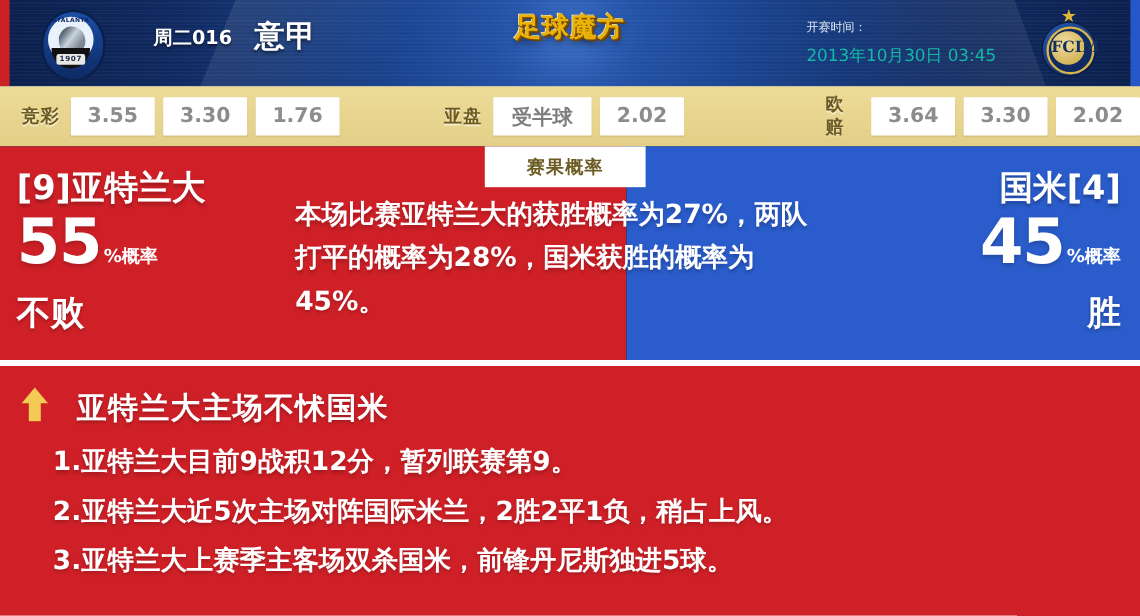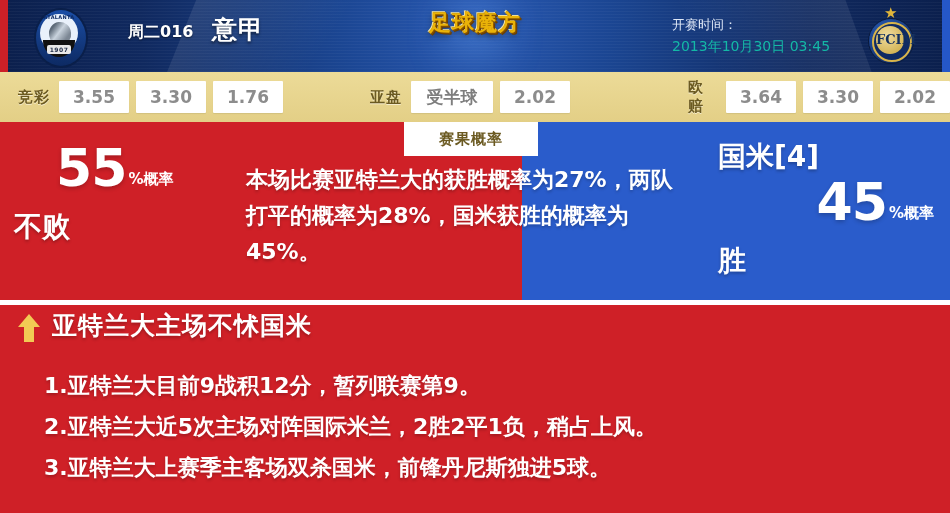--- a/index.html
+++ b/index.html
@@ -68,7 +68,7 @@
      text-shadow:0 0 1px #7a4a00,1px 1px 0 #8a5400,2px 2px 0 #6b3f00,
                  -1px -1px 0 #fff1a8,0 3px 6px rgba(0,0,0,.55);}
 
-  .kick-l1{position:absolute;left:672px;top:16px;font-size:13px;color:#dfe8f7;text-align:center;}
+  .kick-l1{position:absolute;left:672px;top:16px;font-size:10px;color:#dfe8f7;text-align:center;}
   .kick-l2{position:absolute;left:672px;top:38px;font-size:14px;color:#14b8a6;}
 
   

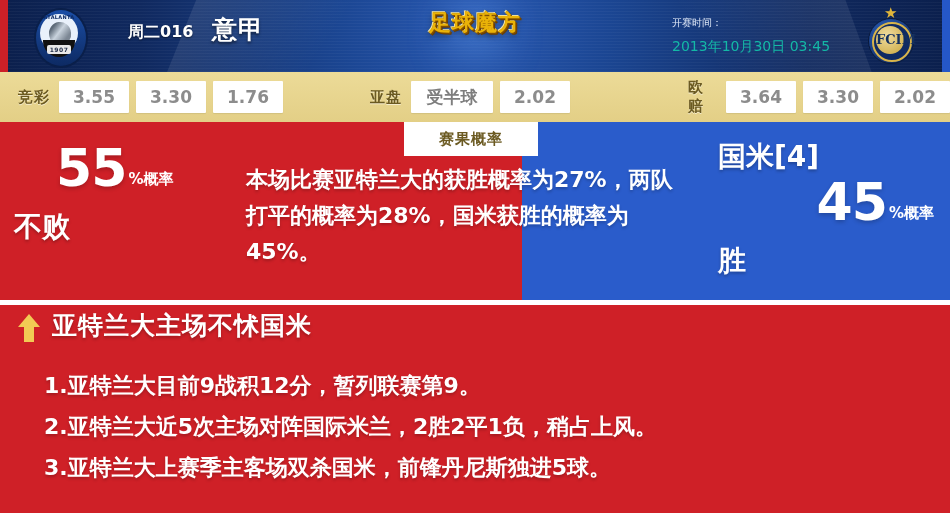--- a/index.html
+++ b/index.html
@@ -196,6 +196,7 @@
     </div>
 
     <div class="side-l">
+      <div class="team-n">[9]亚特兰大</div>
       <div class="pct-row">
         <span class="pct-num">55</span>
         <span class="pct-suf">%概率</span>

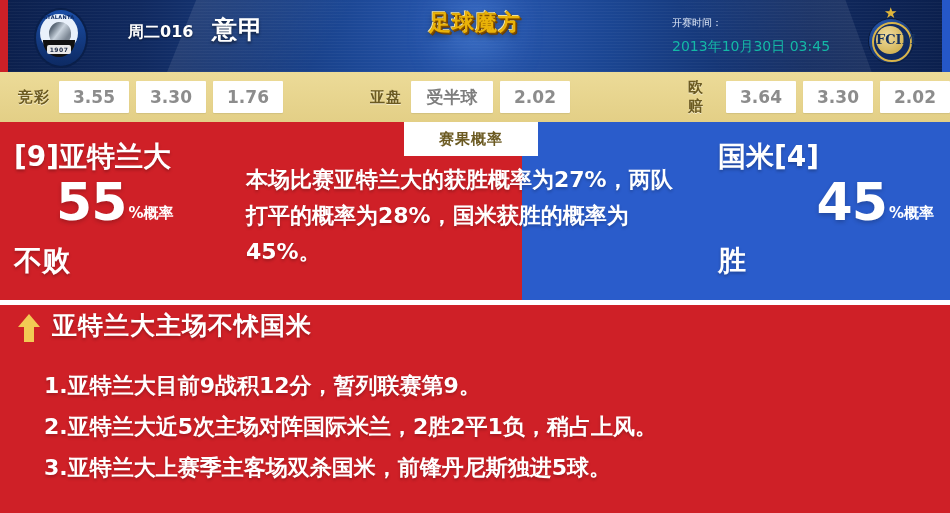--- a/index.html
+++ b/index.html
@@ -93,7 +93,7 @@
   .tab-t{font-size:15px;font-weight:bold;color:#6b5a22;letter-spacing:1px;}
 
   .side-l{position:absolute;left:14px;top:18px;width:216px;text-align:left;color:#fff;}
-  .side-r{position:absolute;right:16px;top:18px;width:216px;color:#fff;}
+  .side-r{position:absolute;right:16px;top:18px;width:216px;text-align:right;color:#fff;}
   .team-n{font-size:28px;font-weight:bold;line-height:34px;letter-spacing:0px;
      text-shadow:0 2px 3px rgba(0,0,0,.25);}
   .pct-row{display:flex;align-items:flex-end;line-height:1;margin-top:2px;margin-left:42px;}

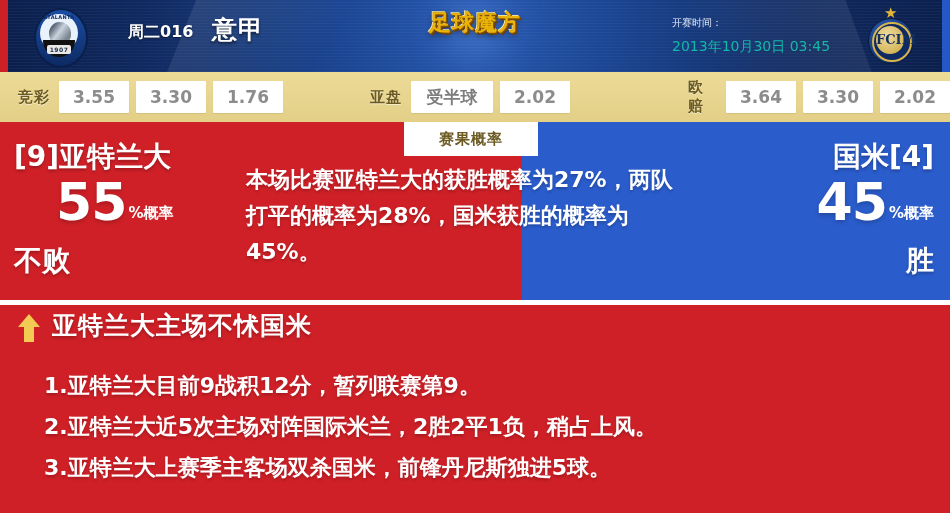--- a/index.html
+++ b/index.html
@@ -96,7 +96,7 @@
   .side-r{position:absolute;right:16px;top:18px;width:216px;text-align:right;color:#fff;}
   .team-n{font-size:28px;font-weight:bold;line-height:34px;letter-spacing:0px;
      text-shadow:0 2px 3px rgba(0,0,0,.25);}
-  .pct-row{display:flex;align-items:flex-end;line-height:1;margin-top:2px;margin-left:42px;}
+  .pct-row{display:flex;align-items:flex-end;line-height:1;margin-top:2px;}
   .side-r .pct-row{justify-content:flex-end;}
   .pct-num{font-size:52px;font-weight:bold;letter-spacing:-1px;
      font-family:"DejaVu Sans","Liberation Sans",sans-serif;

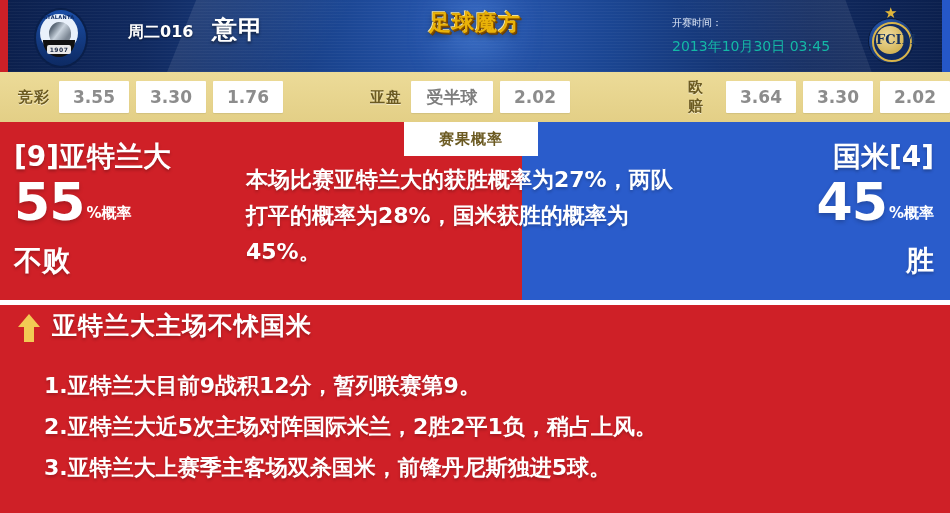--- a/index.html
+++ b/index.html
@@ -112,7 +112,7 @@
   
   .gap{position:absolute;left:0;top:300px;width:950px;height:5px;background:#fff;}
   .bottom{position:absolute;left:0;top:305px;width:950px;height:208px;background:#cf2027;}
-  .b-head{position:absolute;left:18px;top:4px;display:flex;align-items:flex-end;gap:12px;}
+  .b-head{position:absolute;left:18px;top:18px;display:flex;align-items:flex-start;gap:24px;}
   .arrow-up{width:22px;height:28px;position:relative;flex:0 0 auto;}
   .arrow-up::before{content:"";position:absolute;left:0;top:0;width:0;height:0;
      border-left:11px solid transparent;border-right:11px solid transparent;

